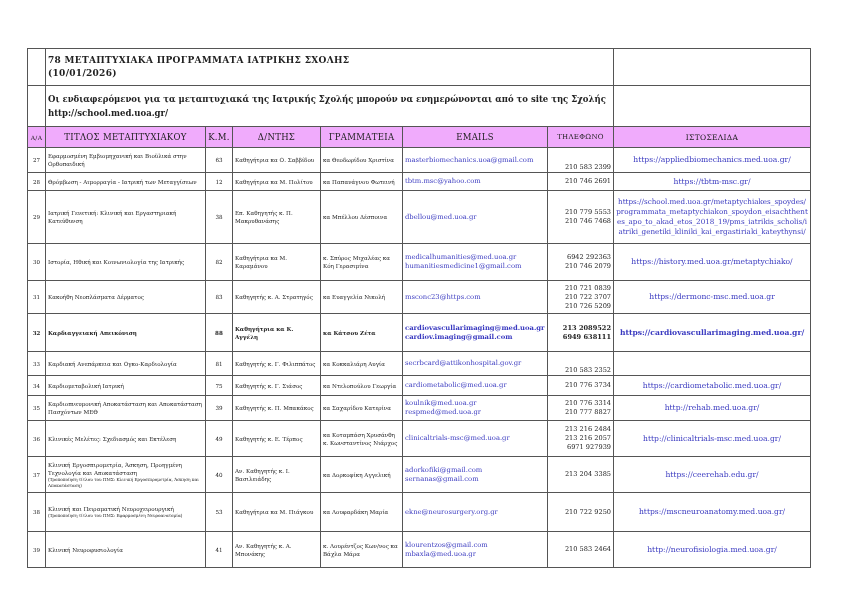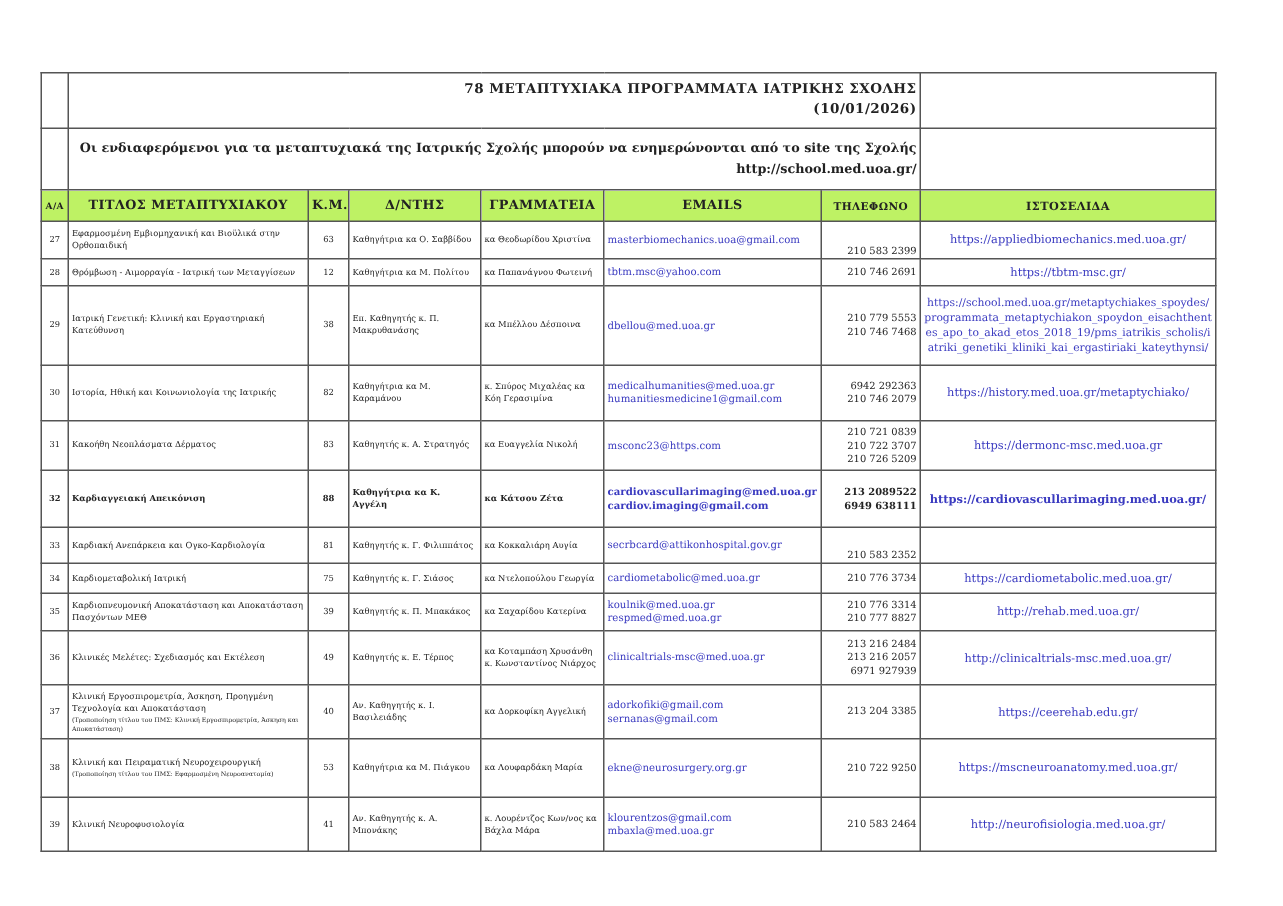--- a/index.html
+++ b/index.html
@@ -7,7 +7,7 @@
   table.doc { position:absolute; left:27px; top:48px; width:783px; border-collapse:collapse; table-layout:fixed; }
   table.doc td, table.doc th { border:1px solid #555; padding:0 2px; vertical-align:middle; overflow:hidden; }
   .title-row td { height:36px; }
-  .title-main { text-align:right; font-weight:bold; font-size:9px; letter-spacing:0.3px; line-height:13px; padding-top:2px; vertical-align:top; }
+  .title-main { text-align:left; font-weight:bold; font-size:9px; letter-spacing:0.3px; line-height:13px; padding-top:2px; vertical-align:top; }
   .title-sub { text-align:right; font-weight:bold; font-size:8.5px; line-height:14px; vertical-align:top; padding-top:3px; }
   .hdr th { background:#bef264; font-weight:bold; font-size:8.5px; height:20px; color:#222; letter-spacing:0.3px; }
   .hdr th.aa { font-size:6px; }

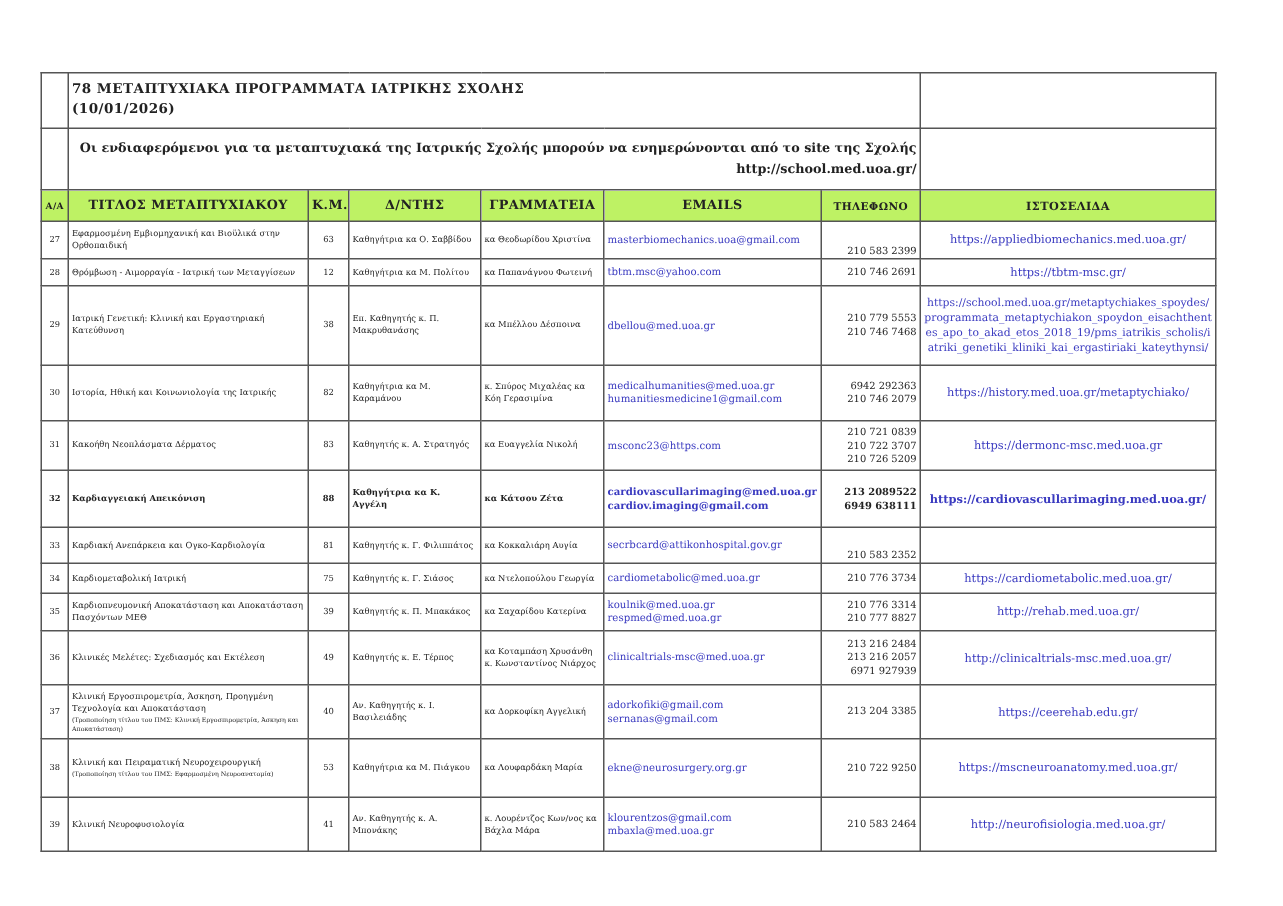--- a/index.html
+++ b/index.html
@@ -8,7 +8,7 @@
   table.doc td, table.doc th { border:1px solid #555; padding:0 2px; vertical-align:middle; overflow:hidden; }
   .title-row td { height:36px; }
   .title-main { text-align:left; font-weight:bold; font-size:9px; letter-spacing:0.3px; line-height:13px; padding-top:2px; vertical-align:top; }
-  .title-sub { text-align:right; font-weight:bold; font-size:8.5px; line-height:14px; vertical-align:top; padding-top:3px; }
+  .title-sub { text-align:left; font-weight:bold; font-size:8.5px; line-height:14px; vertical-align:top; padding-top:3px; }
   .hdr th { background:#bef264; font-weight:bold; font-size:8.5px; height:20px; color:#222; letter-spacing:0.3px; }
   .hdr th.aa { font-size:6px; }
   td.num { text-align:center; font-size:5.5px; }

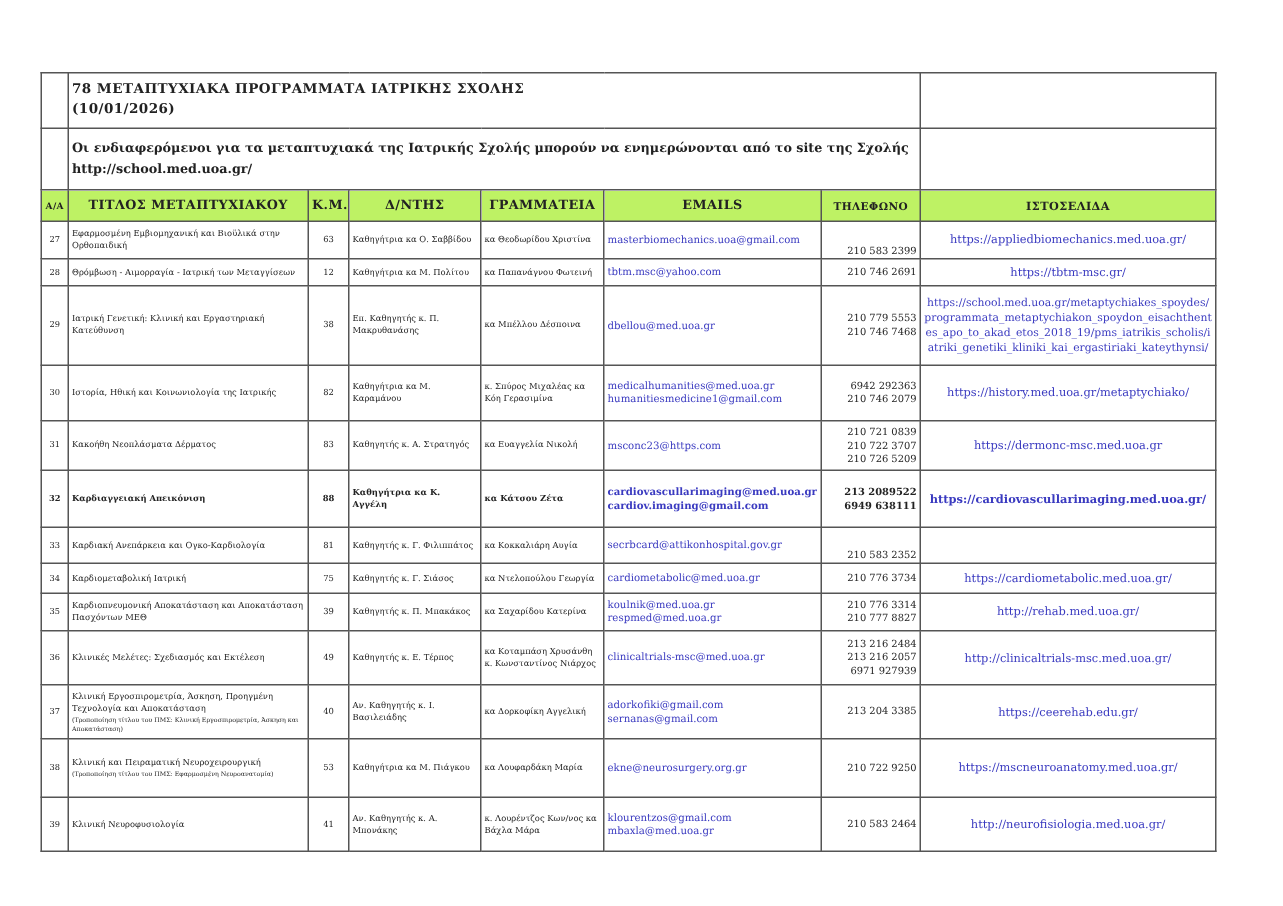--- a/index.html
+++ b/index.html
@@ -9,7 +9,7 @@
   .title-row td { height:36px; }
   .title-main { text-align:left; font-weight:bold; font-size:9px; letter-spacing:0.3px; line-height:13px; padding-top:2px; vertical-align:top; }
   .title-sub { text-align:left; font-weight:bold; font-size:8.5px; line-height:14px; vertical-align:top; padding-top:3px; }
-  .hdr th { background:#bef264; font-weight:bold; font-size:8.5px; height:20px; color:#222; letter-spacing:0.3px; }
+  .hdr th { background:#f0abfc; font-weight:normal; font-size:8.5px; height:20px; color:#222; letter-spacing:0.3px; }
   .hdr th.aa { font-size:6px; }
   td.num { text-align:center; font-size:5.5px; }
   td.title { font-size:5.6px; line-height:8px; }

